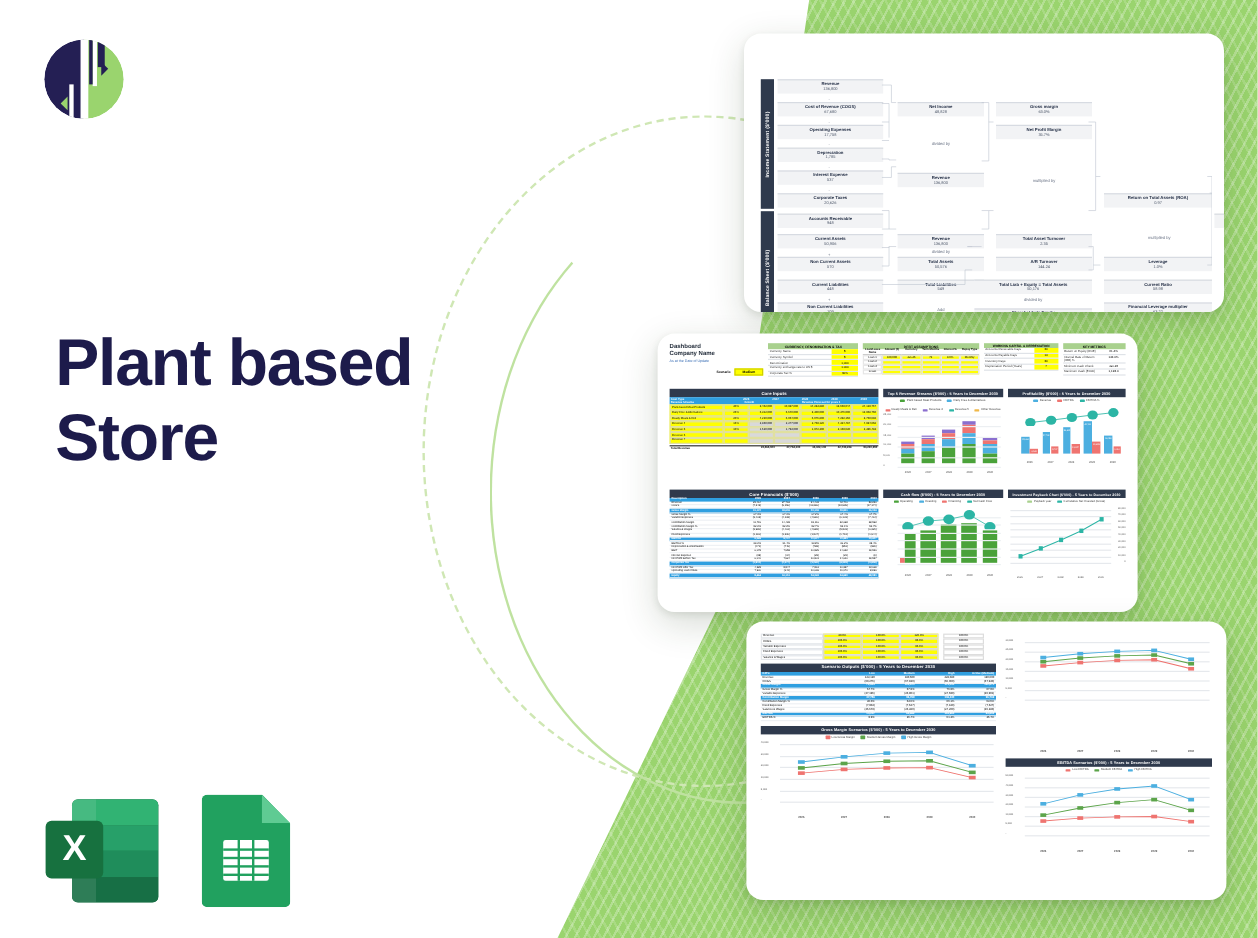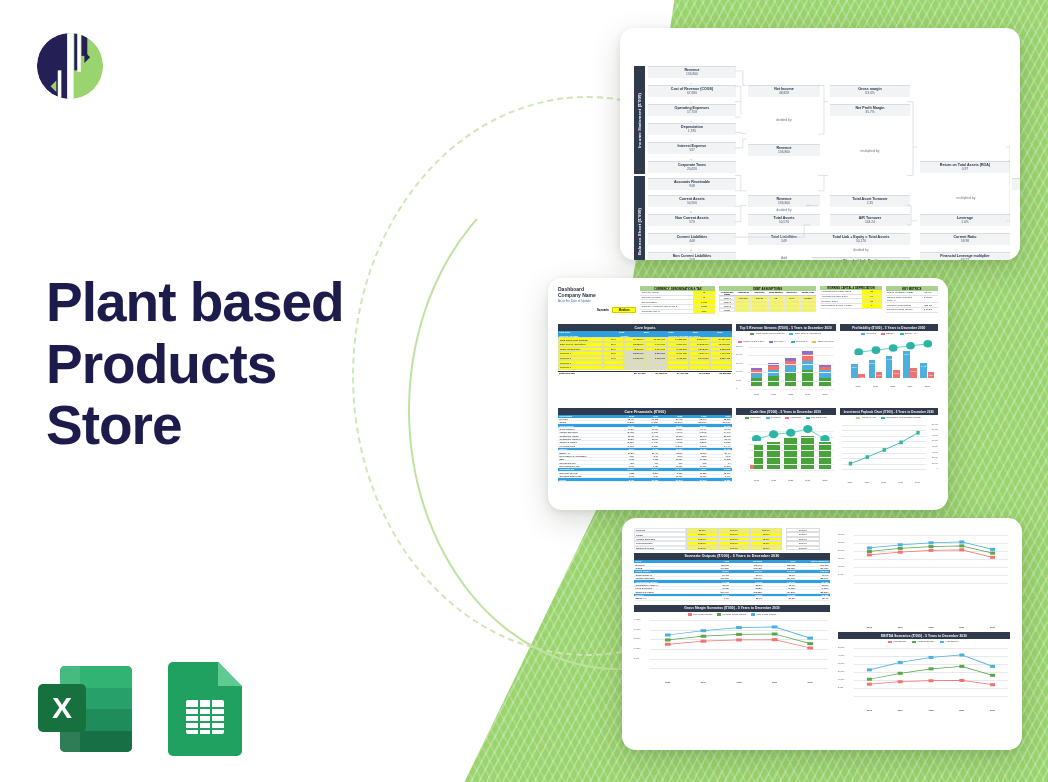--- a/index.html
+++ b/index.html
@@ -153,7 +153,6 @@
 
   <div class="headline">
     <div>Plant based</div>
-    <div>Products</div>
     <div>Store</div>
   </div>
 

